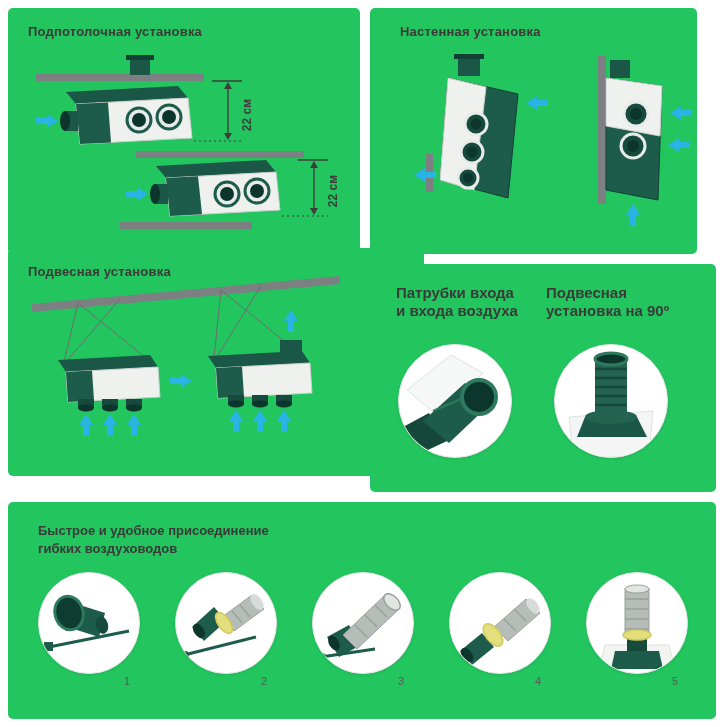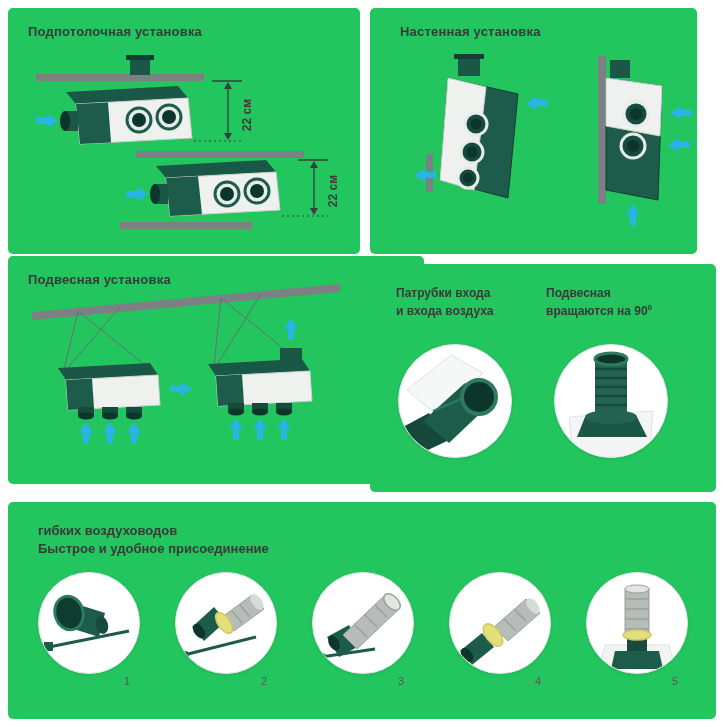--- a/index.html
+++ b/index.html
@@ -11,7 +11,7 @@
   #panel-ceiling{left:8px;top:8px;width:352px;height:246px;}
   #panel-wall{left:370px;top:8px;width:327px;height:246px;}
   #panel-wall .panel-title{left:30px;}
-  #panel-suspended{left:8px;top:256px;width:416px;height:228px;}
+  #panel-suspended{left:8px;top:248px;width:416px;height:228px;}
   #panel-pipes{left:370px;top:264px;width:346px;height:228px;}
   #panel-connection{left:8px;top:502px;width:708px;height:217px;}
   .pipes-title{position:absolute;top:20px;font-size:12px;font-weight:bold;color:#3a3a39;line-height:18px;}

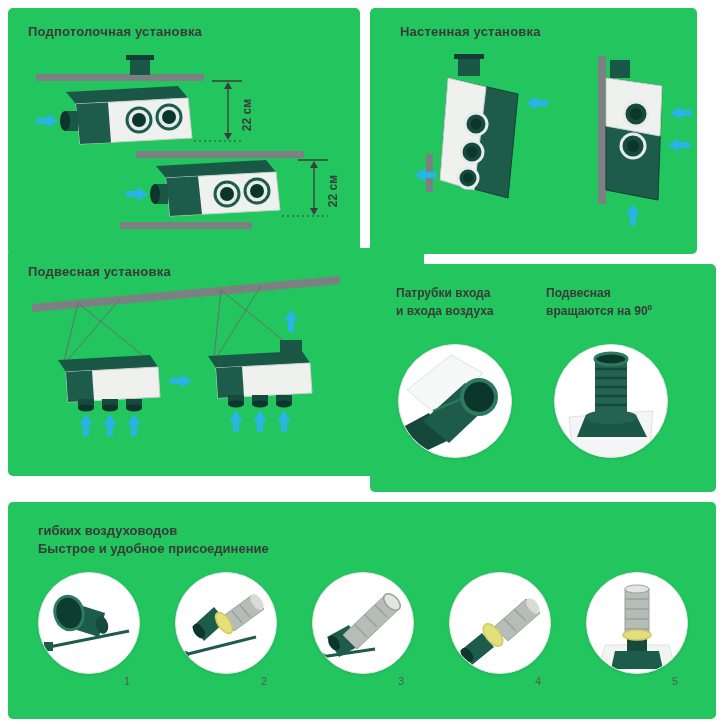--- a/index.html
+++ b/index.html
@@ -14,7 +14,7 @@
   #panel-suspended{left:8px;top:248px;width:416px;height:228px;}
   #panel-pipes{left:370px;top:264px;width:346px;height:228px;}
   #panel-connection{left:8px;top:502px;width:708px;height:217px;}
-  .pipes-title{position:absolute;top:20px;font-size:12px;font-weight:bold;color:#3a3a39;line-height:18px;}
+  .pipes-title{position:absolute;top:20px;font-size:15px;font-weight:bold;color:#3a3a39;line-height:18px;}
   .pipes-title.first{left:26px;}
   .pipes-title.second{left:176px;}
   .photo-circle{position:absolute;width:112px;height:112px;border-radius:50%;background:#ffffff;

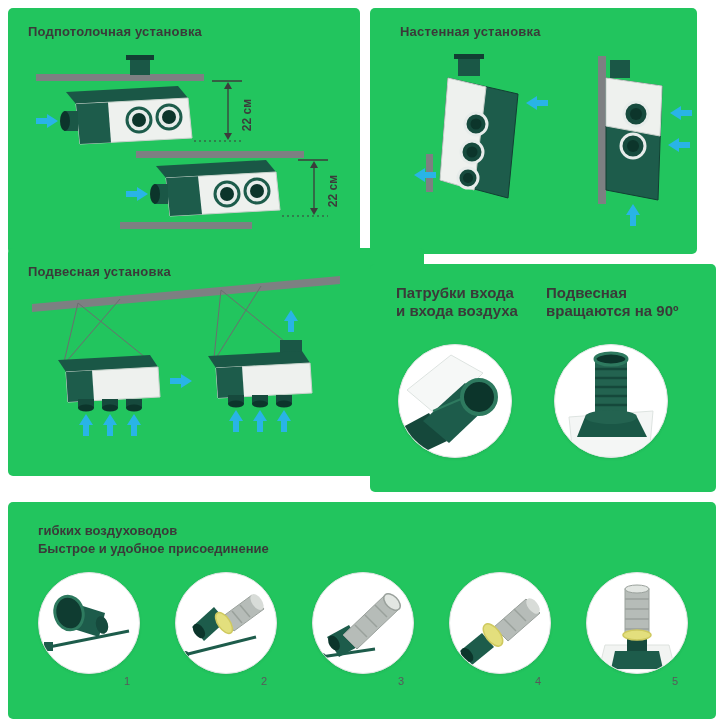--- a/index.html
+++ b/index.html
@@ -183,7 +183,7 @@
     </div>
     <div class="pipes-title second">
       <div>Подвесная</div>
-      <div>вращаются на 90º</div>
+      <div>установка на 90º</div>
     </div>
     <div class="photo-circle" style="left:28px;top:80px;">
       <svg width="112" height="112" viewBox="0 0 112 112">

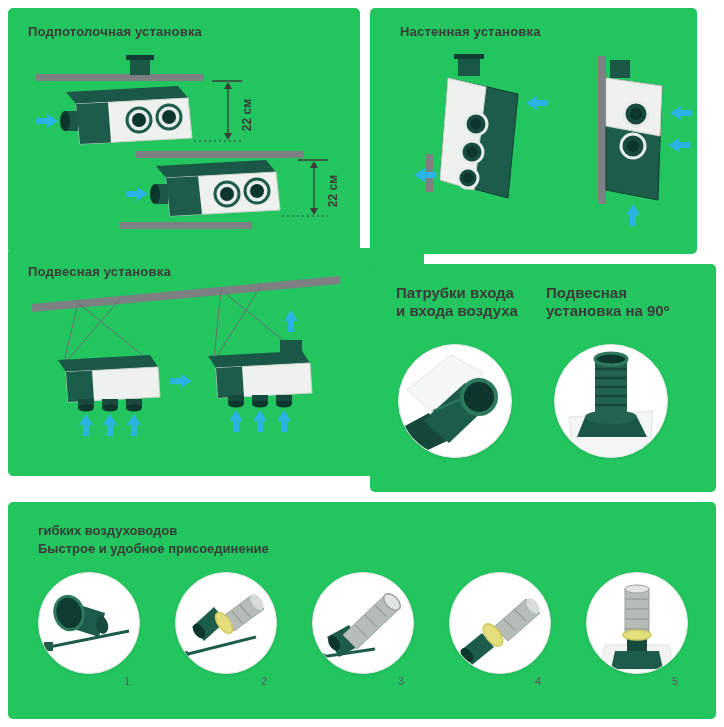--- a/index.html
+++ b/index.html
@@ -212,8 +212,8 @@
 
   <section class="panel" id="panel-connection">
     <h2 class="conn-title">
+      <div>Быстрое и удобное присоединение</div>
       <div>гибких воздуховодов</div>
-      <div>Быстрое и удобное присоединение</div>
     </h2>
     <div class="steps-row">
 

